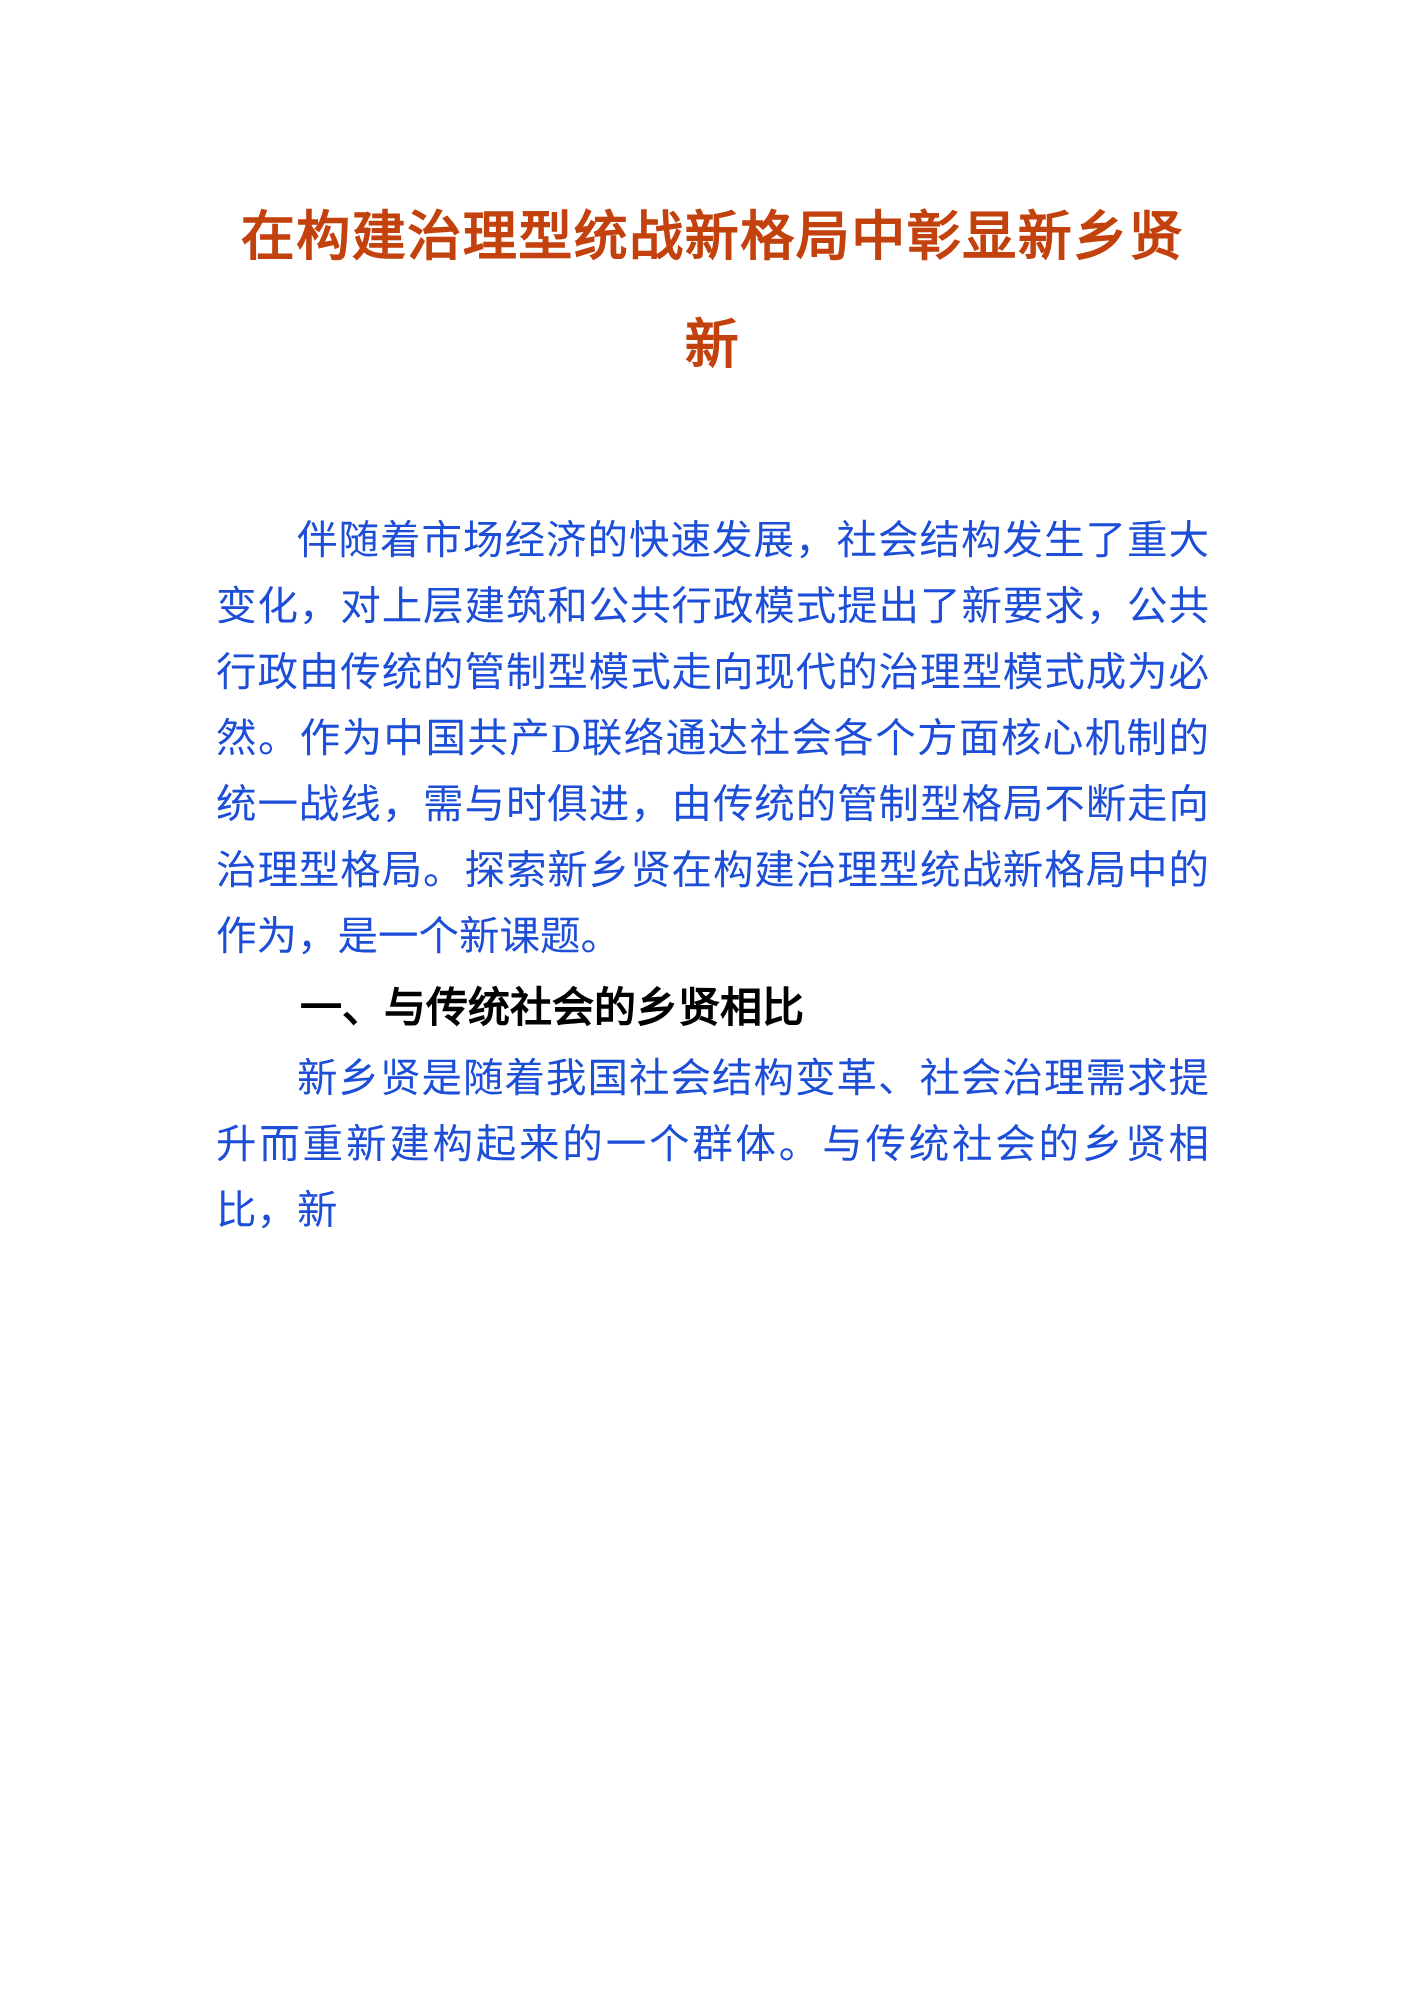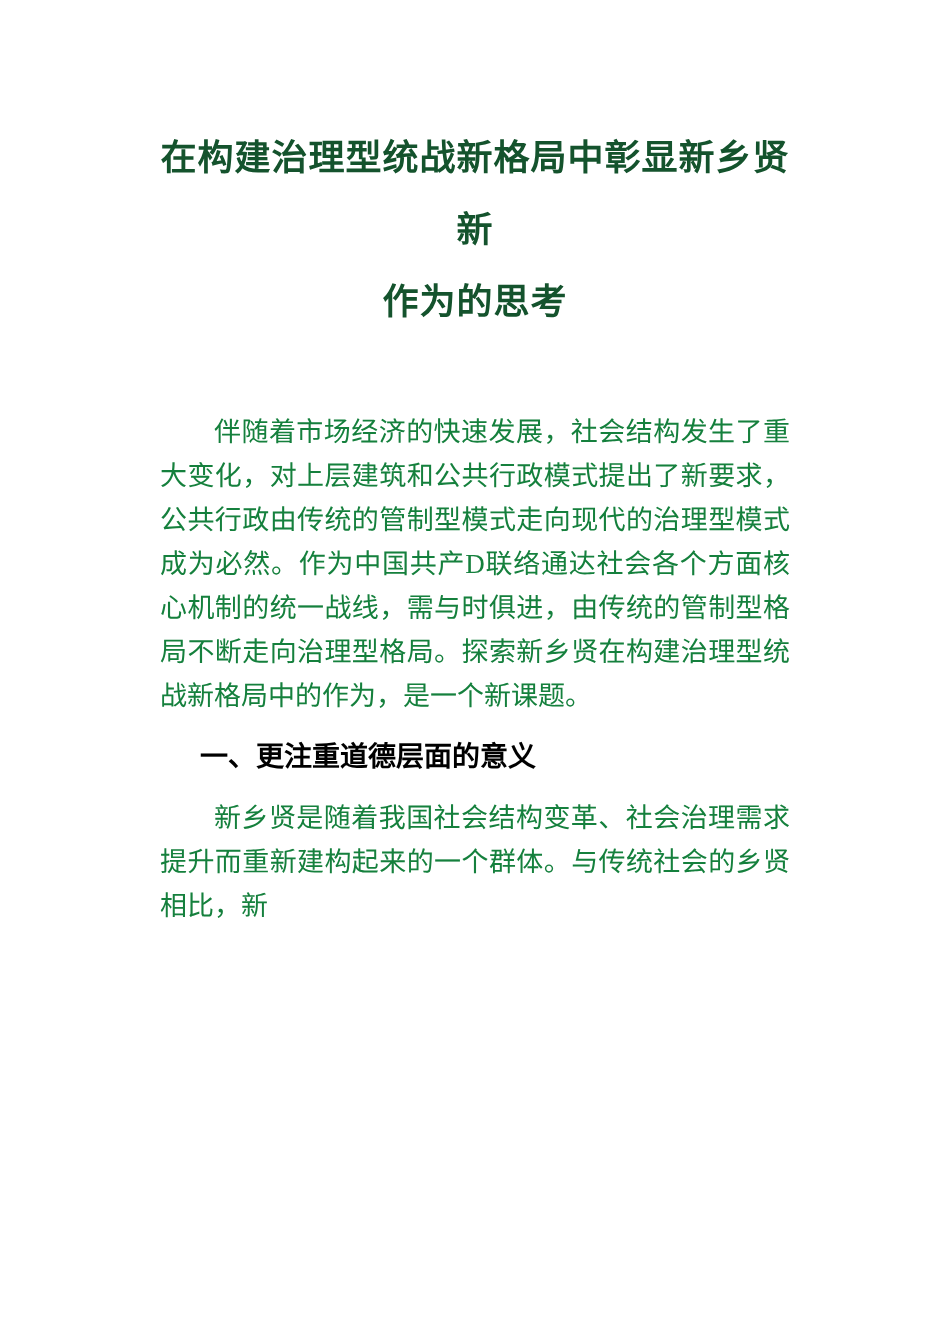--- a/index.html
+++ b/index.html
@@ -28,7 +28,7 @@
     line-height: 72px;
     letter-spacing: 1px;
     text-align: center;
-    color: #14532d;
+    color: #c2410c;
     margin: 0 0 72px 0;
   }
   .doc-title .title-line {

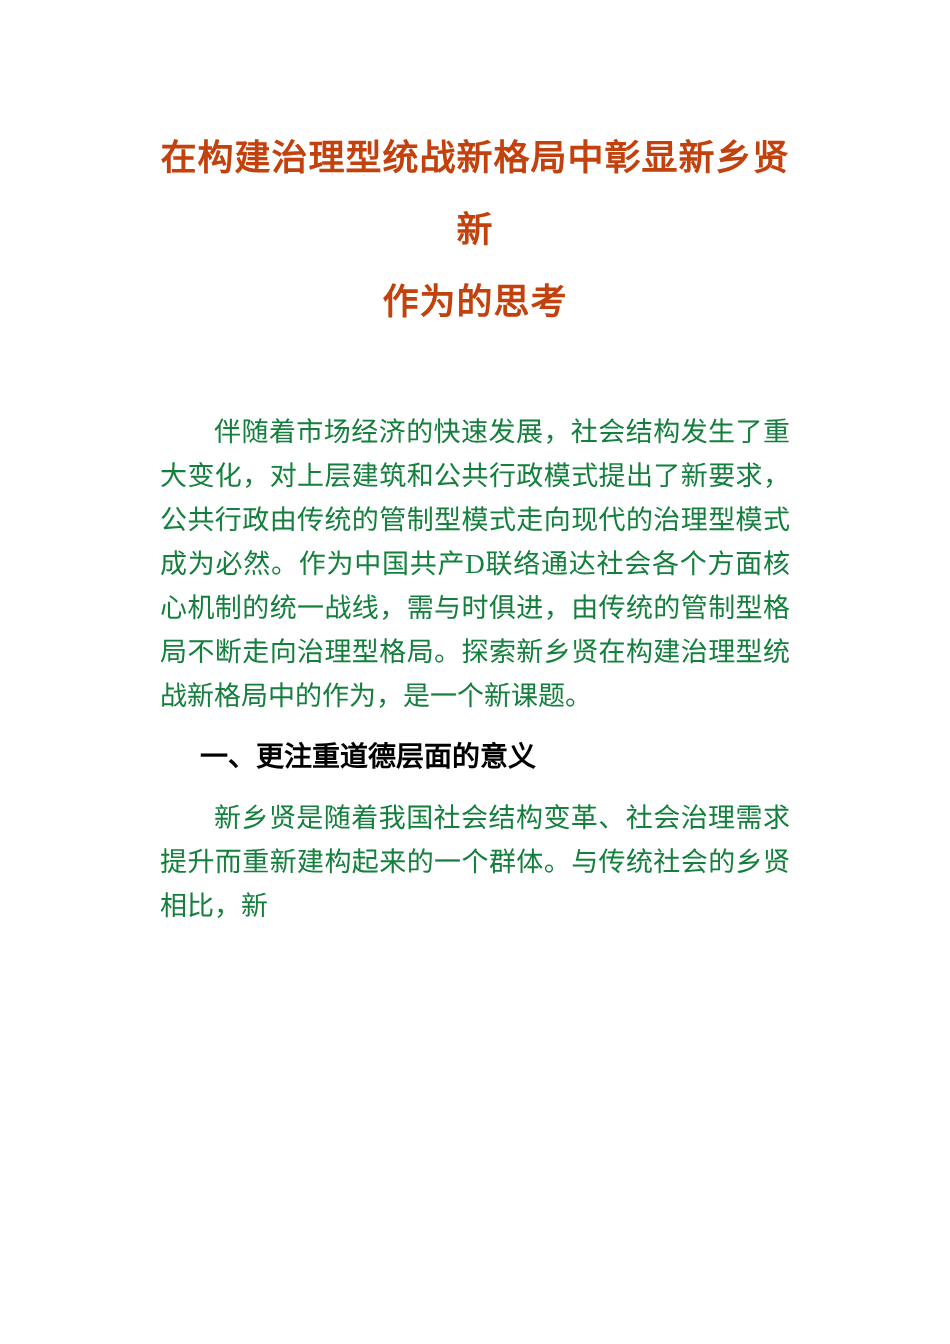--- a/index.html
+++ b/index.html
@@ -62,7 +62,6 @@
 
     <h1 class="doc-title">
       <span class="title-line">在构建治理型统战新格局中彰显新乡贤新</span>
-      <span class="title-line">作为的思考</span>
     </h1>
 
     <p class="para">伴随着市场经济的快速发展，社会结构发生了重大变化，对上层建筑和公共行政模式提出了新要求，公共行政由传统的管制型模式走向现代的治理型模式成为必然。作为中国共产D联络通达社会各个方面核心机制的统一战线，需与时俱进，由传统的管制型格局不断走向治理型格局。探索新乡贤在构建治理型统战新格局中的作为，是一个新课题。</p>

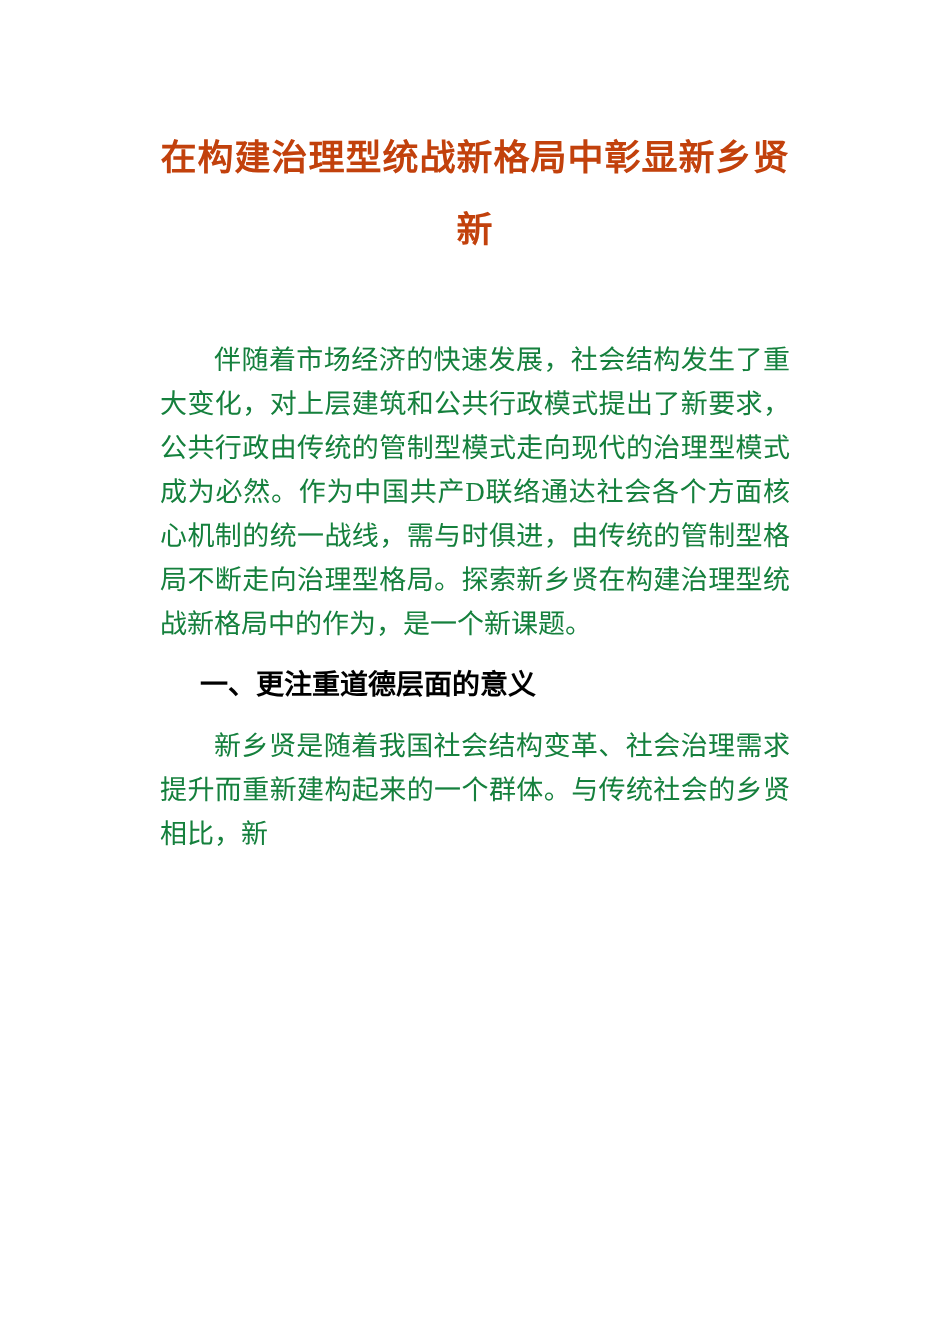--- a/index.html
+++ b/index.html
@@ -41,8 +41,8 @@
     line-height: 44px;
     text-align: justify;
     text-indent: 2em;
-    color: #15803d;
-    margin: 16px;
+    color: #1d4ed8;
+    margin: 0;
   }
   .section-heading {
     font-family: "Liberation Sans", "DejaVu Sans", sans-serif;

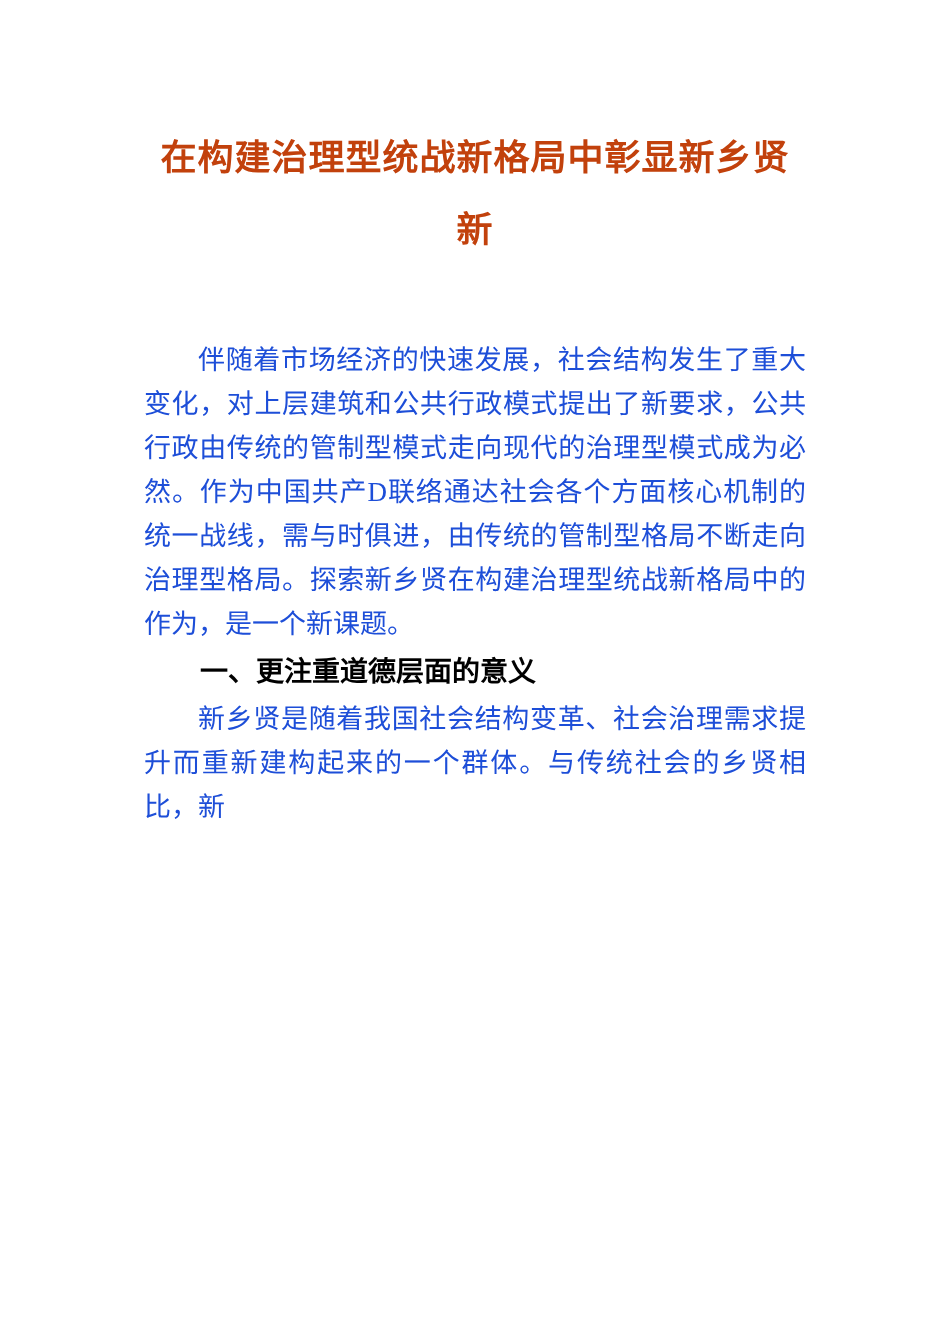--- a/index.html
+++ b/index.html
@@ -66,7 +66,7 @@
 
     <p class="para">伴随着市场经济的快速发展，社会结构发生了重大变化，对上层建筑和公共行政模式提出了新要求，公共行政由传统的管制型模式走向现代的治理型模式成为必然。作为中国共产D联络通达社会各个方面核心机制的统一战线，需与时俱进，由传统的管制型格局不断走向治理型格局。探索新乡贤在构建治理型统战新格局中的作为，是一个新课题。</p>
 
-    <h2 class="section-heading">一、更注重道德层面的意义</h2>
+    <h2 class="section-heading">一、与传统社会的乡贤相比</h2>
 
 
     <p class="para">新乡贤是随着我国社会结构变革、社会治理需求提升而重新建构起来的一个群体。与传统社会的乡贤相比，新</p>

